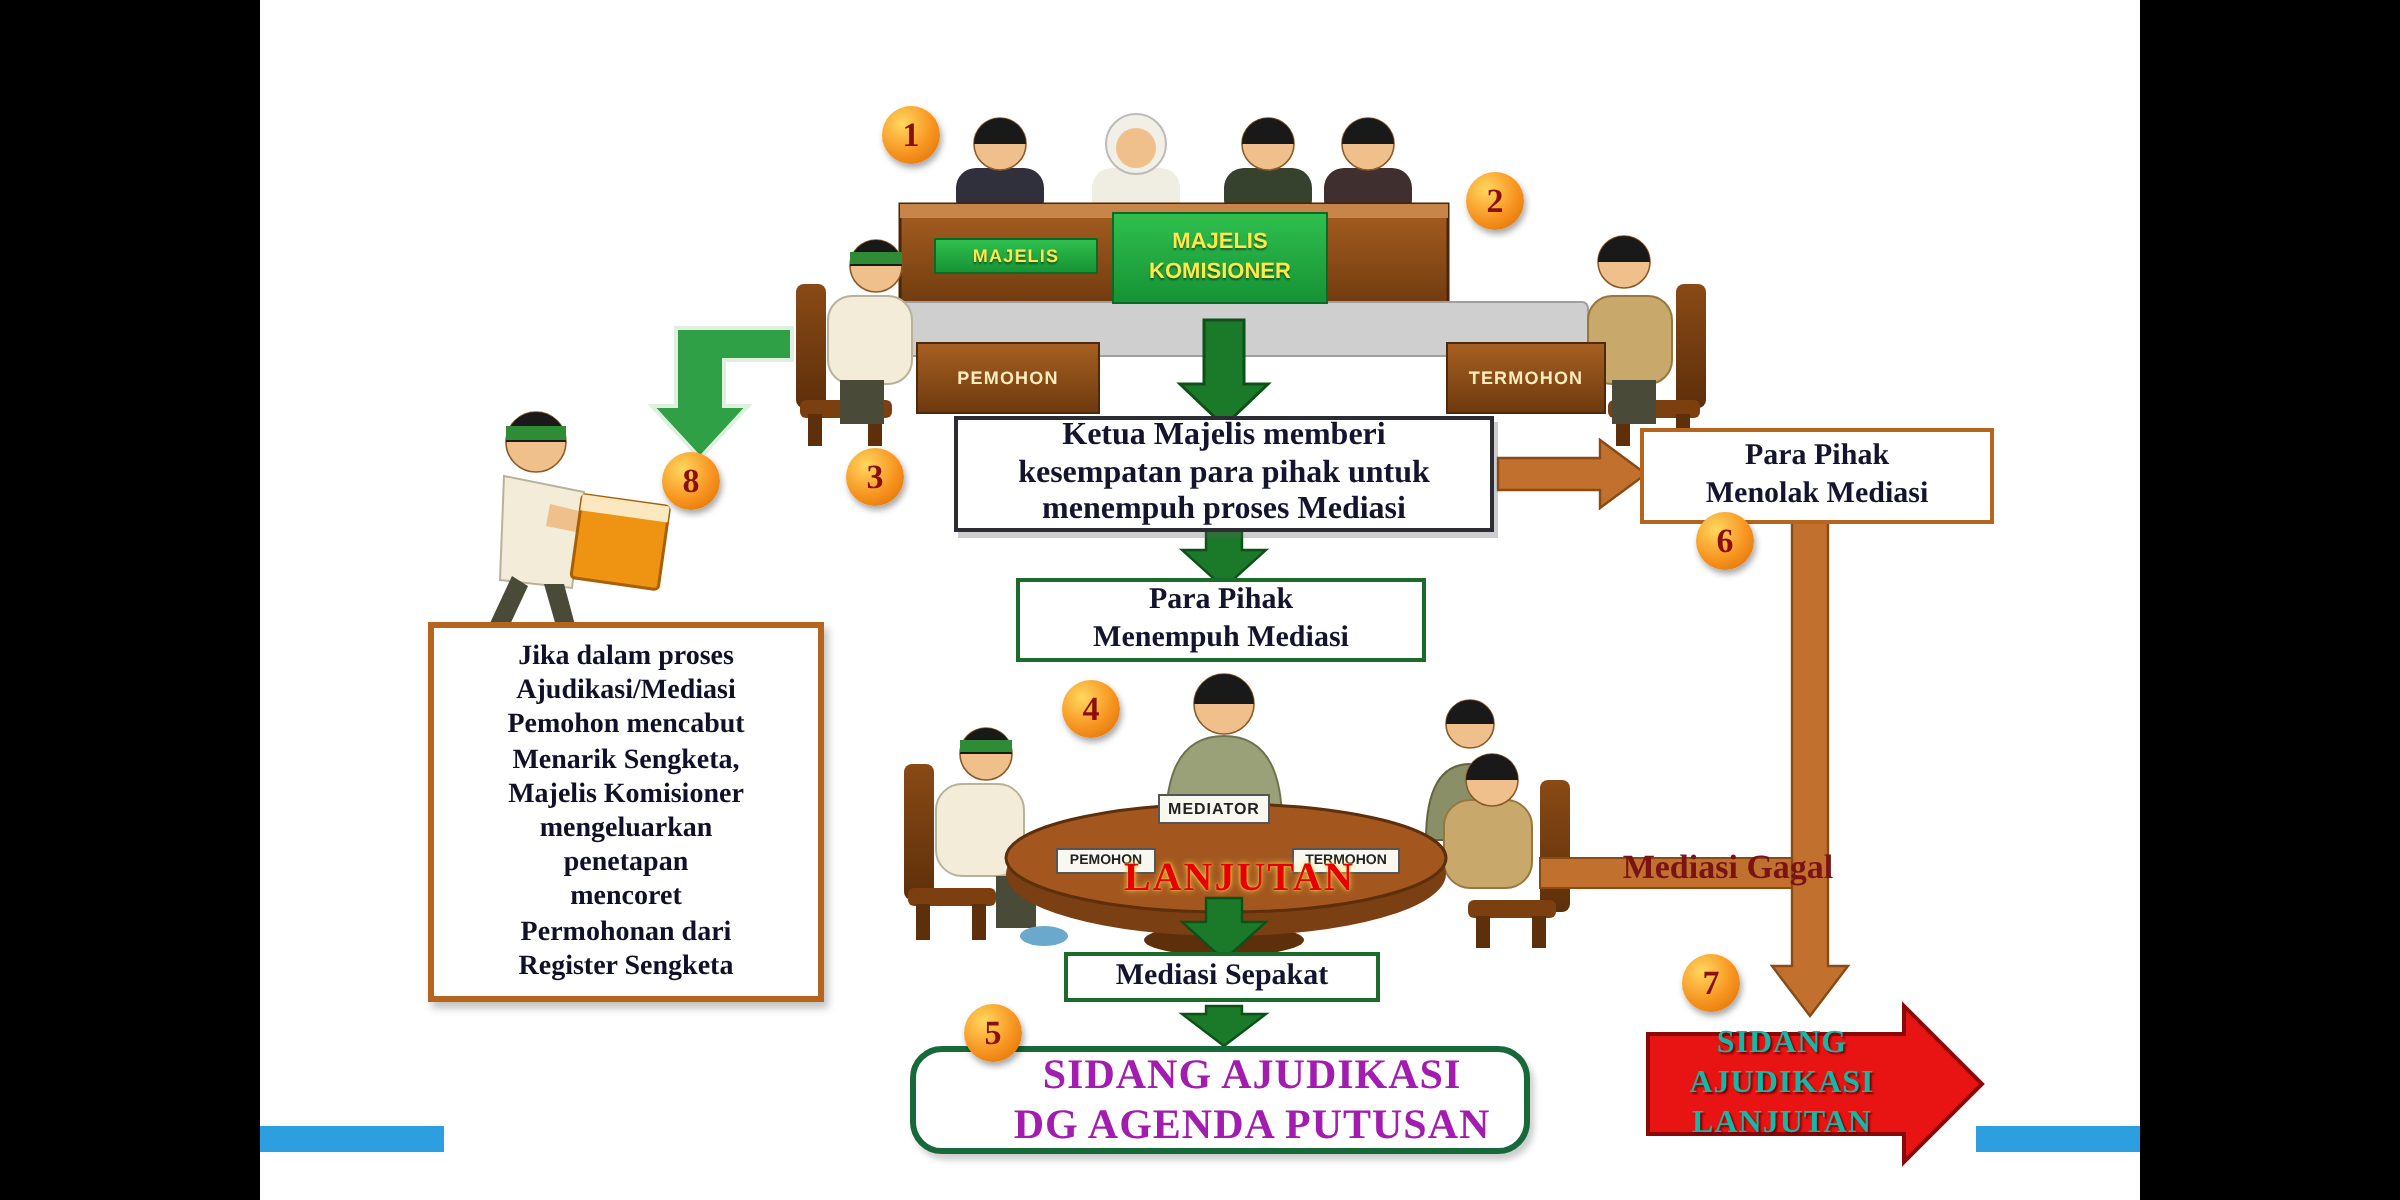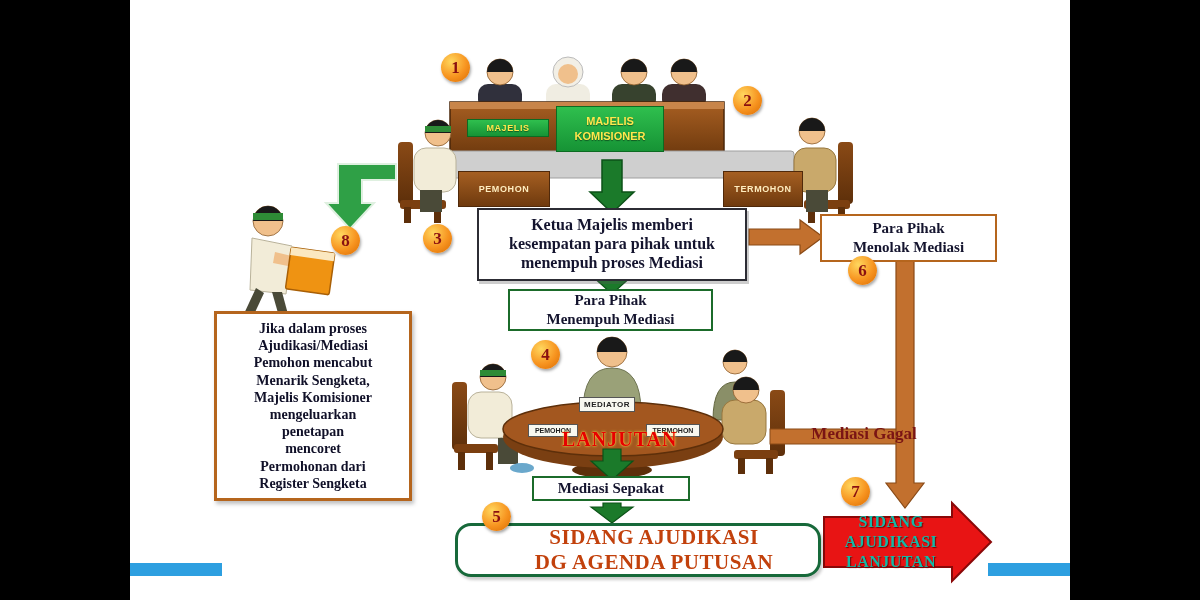--- a/index.html
+++ b/index.html
@@ -27,7 +27,7 @@
 
   
   .flowbox { background:#fff; color:#14142e; }
-  .box-step3    { left:477px; top:208px; width:270px; height:73px; border:2px solid #2c2c34;
+  .box-step3    { left:477px; top:208px; width:270px; height:58px; border:2px solid #2c2c34;
                   font-size:16px; line-height:1.18; box-shadow:2px 3px 0 rgba(90,90,90,.3); }
   .box-menolak  { left:820px; top:214px; width:177px; height:48px; border:2px solid #b5651d;
                   font-size:15px; line-height:1.25; }

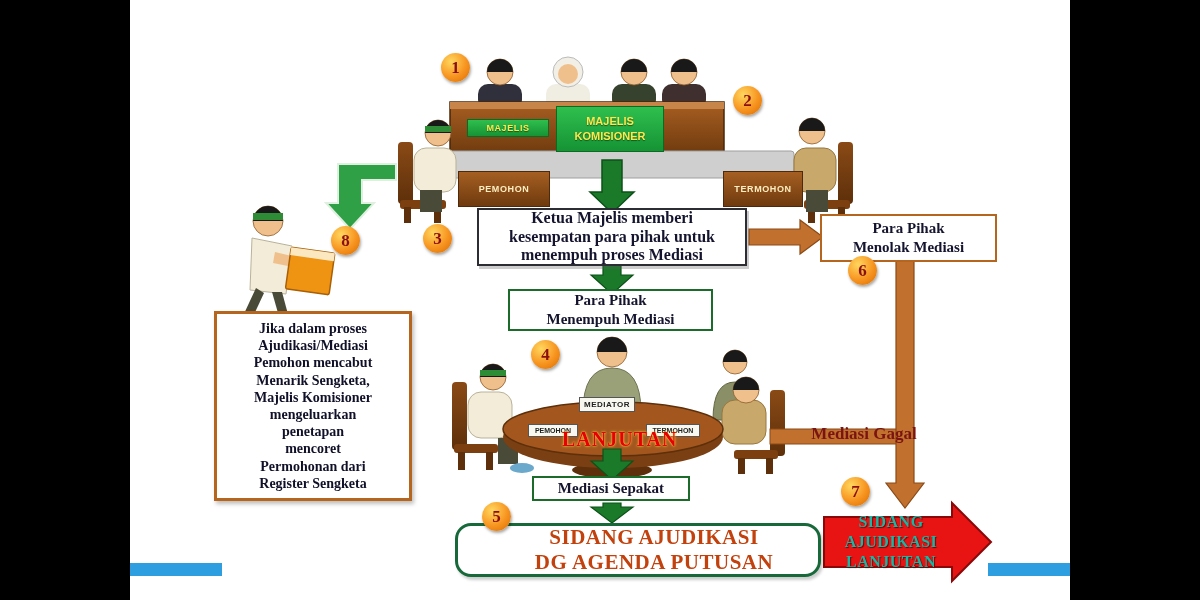--- a/index.html
+++ b/index.html
@@ -34,8 +34,8 @@
   .box-menempuh { left:508px; top:289px; width:205px; height:42px; border:2px solid #1b6b2a;
                   font-size:15px; line-height:1.25; }
   .box-sepakat  { left:532px; top:476px; width:158px; height:25px; border:2px solid #1b6b2a; font-size:15px; }
-  .box-sidang   { left:455px; top:523px; width:366px; height:54px; border:3px solid #17693a;
-                  border-radius:16px; font-size:21px; line-height:1.2; color:#c2410c; letter-spacing:.5px;
+  .box-sidang   { left:455px; top:523px; width:310px; height:54px; border:3px solid #17693a;
+                  border-radius:16px; font-size:21px; line-height:1.2; color:#a21caf; letter-spacing:.5px;
                   box-shadow:2px 3px 3px rgba(0,0,0,.2);padding-left:32px; }
   .box-cabut    { left:214px; top:311px; width:198px; height:190px; border:3px solid #b5651d;
                   font-size:14px; line-height:1.23; color:#101028; box-shadow:2px 3px 4px rgba(0,0,0,.25); }

